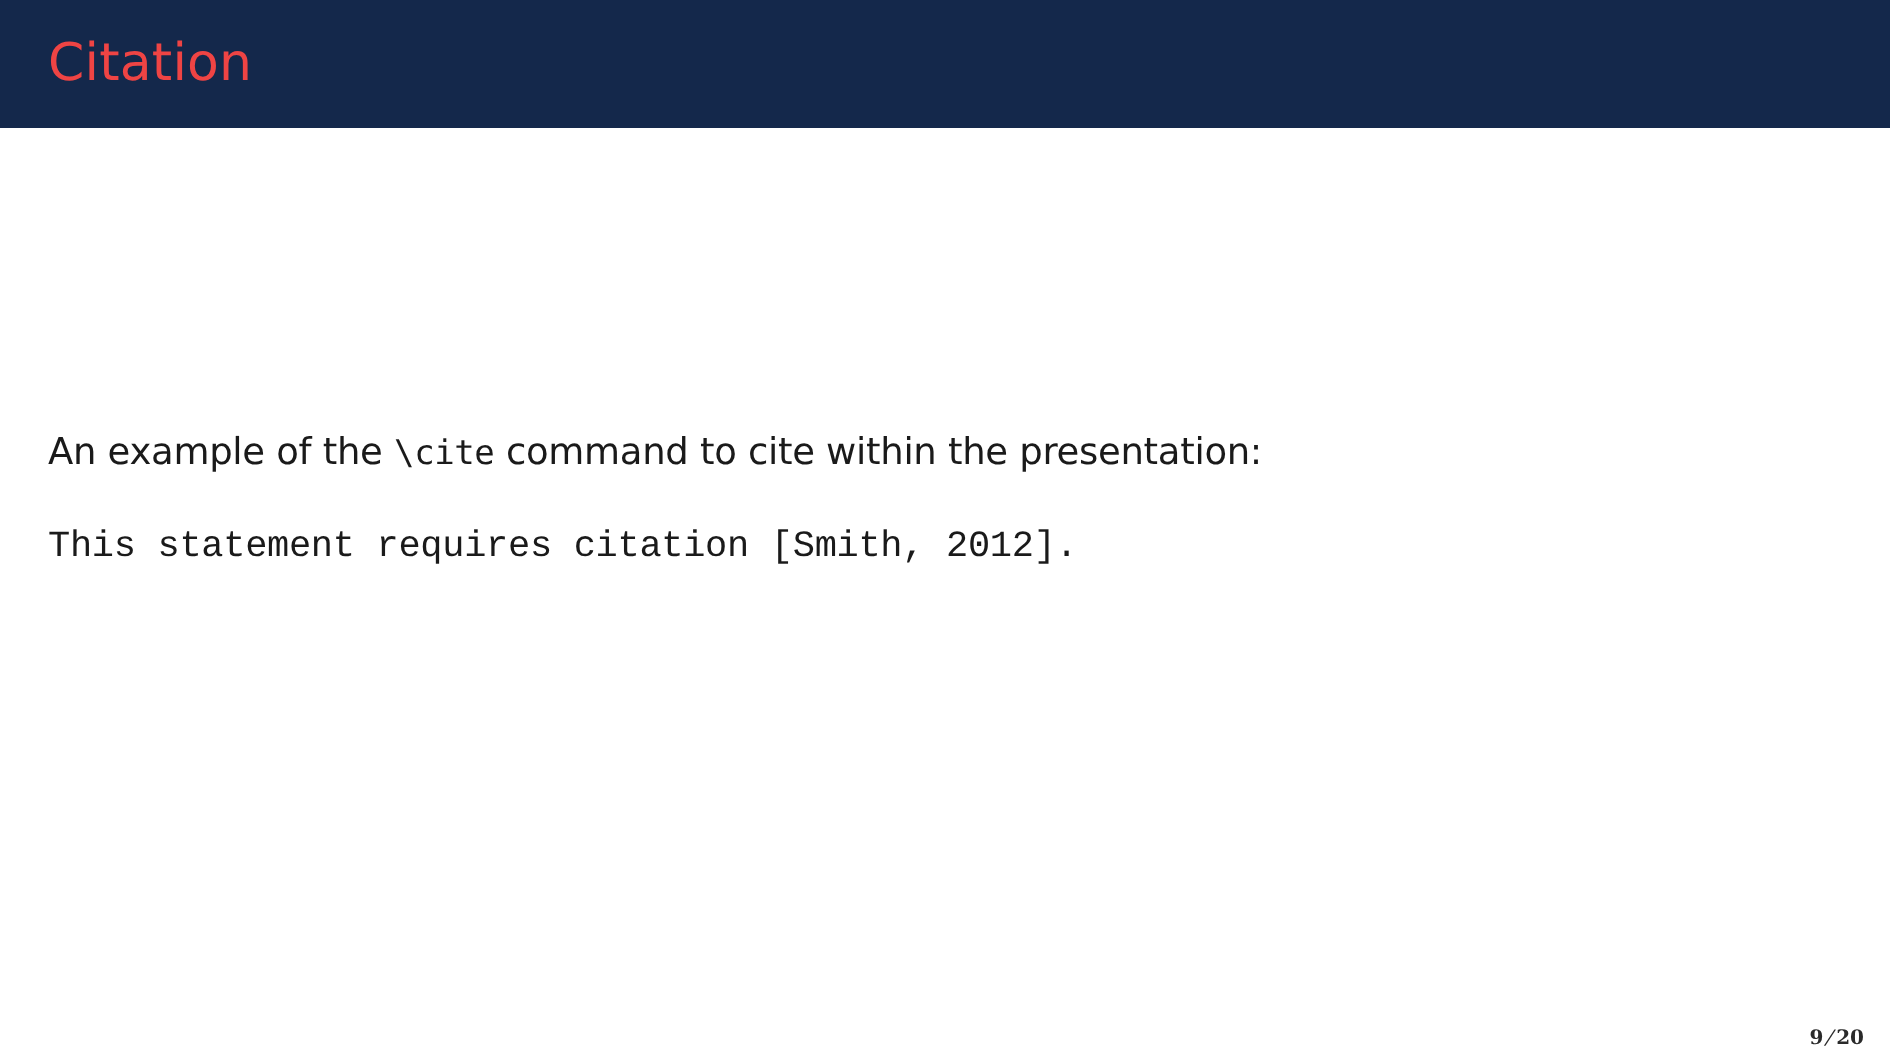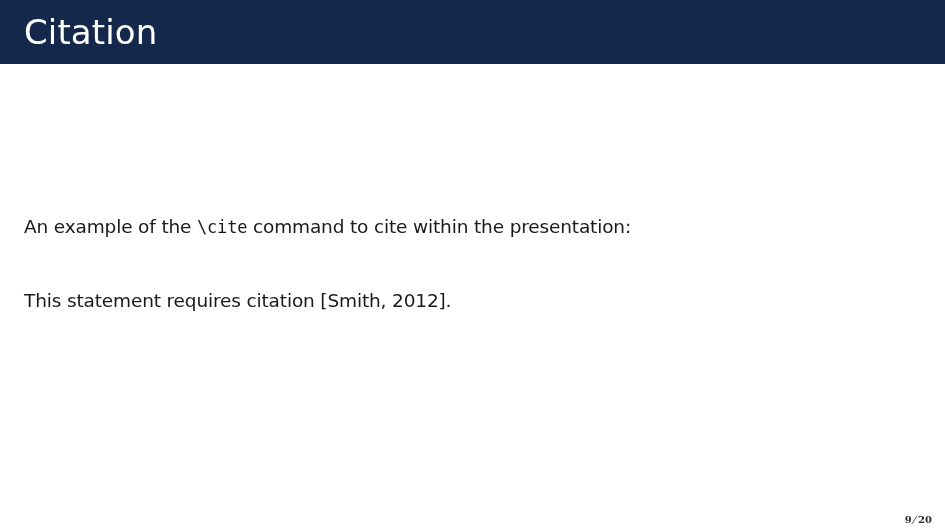--- a/index.html
+++ b/index.html
@@ -31,9 +31,9 @@
     align-items: center;
   }
   .slide-title {
-    color: #ffffff;
+    color: #ef4444;
     font-family: "DejaVu Sans", sans-serif;
-    font-size: 34px;
+    font-size: 26px;
     font-weight: 400;
     letter-spacing: 0.1px;
     margin-left: 24px;

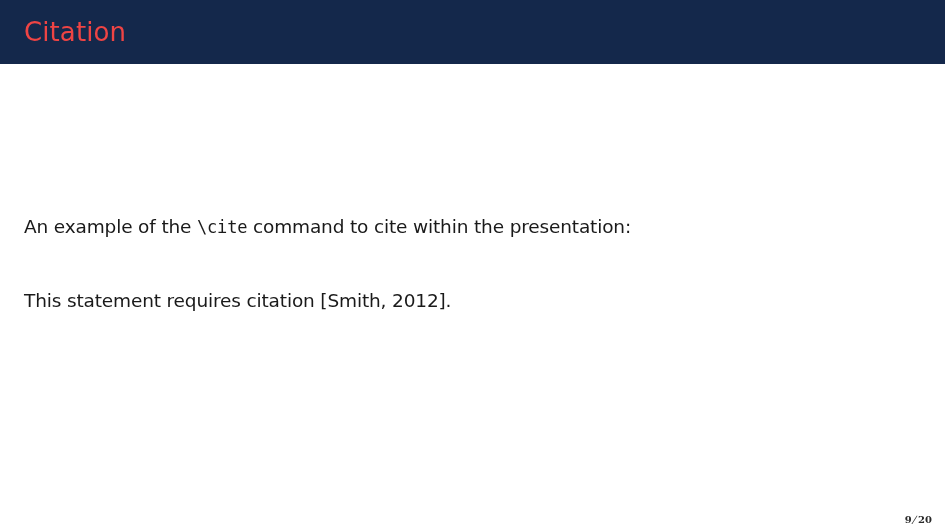--- a/index.html
+++ b/index.html
@@ -64,7 +64,8 @@
     white-space: nowrap;
   }
   .body-line + .body-line {
-    margin-top: 50px;
+    margin-top: 23px;
+    font-family: Liberation Mono, monospace;
   }
   .mono {
     font-family: "DejaVu Sans Mono", monospace;

